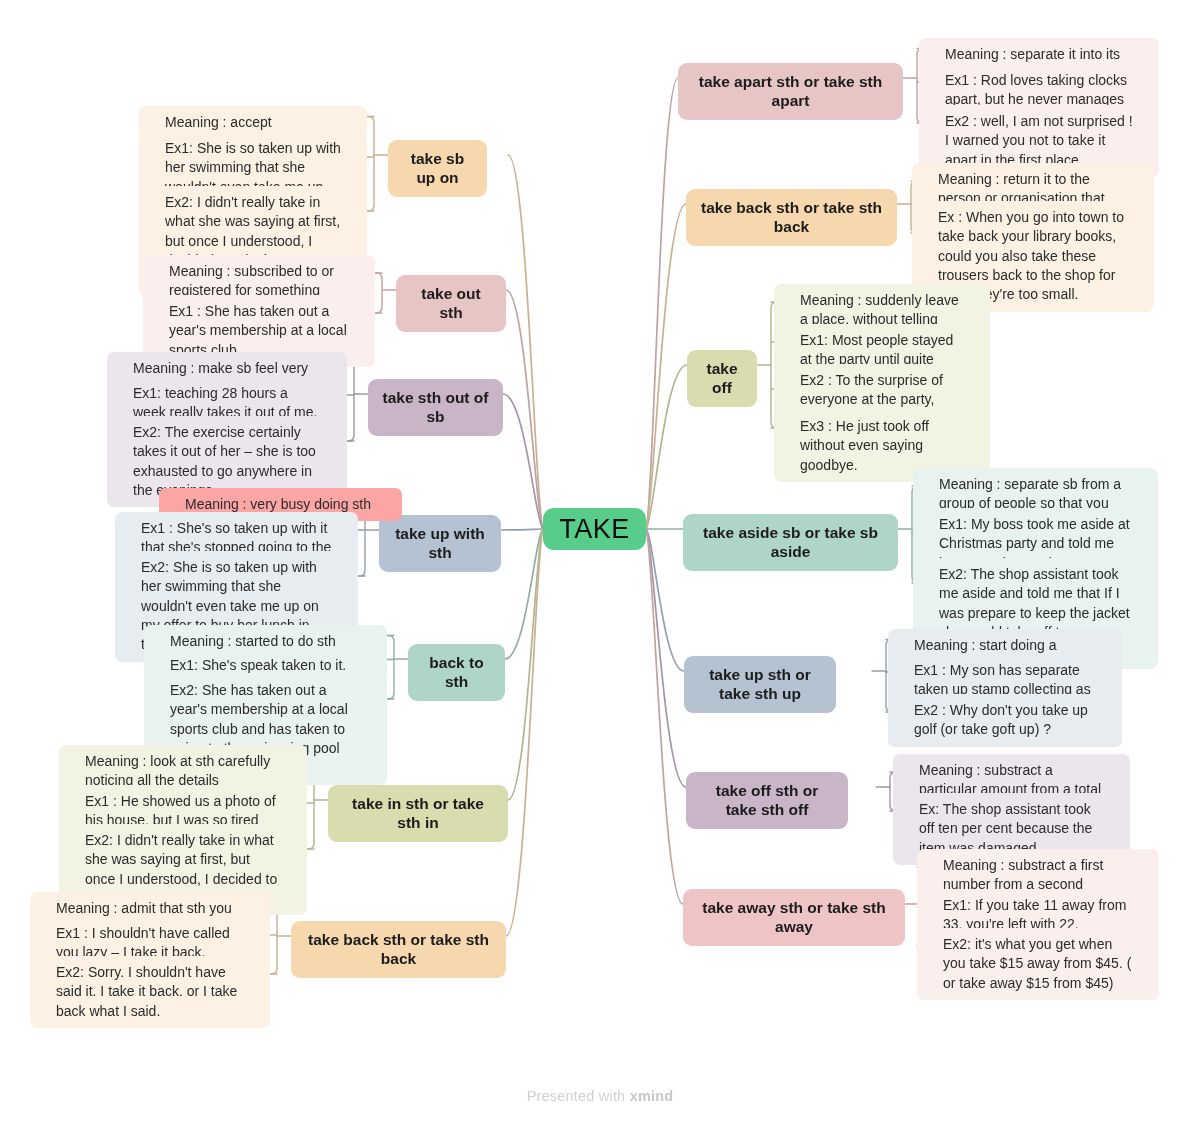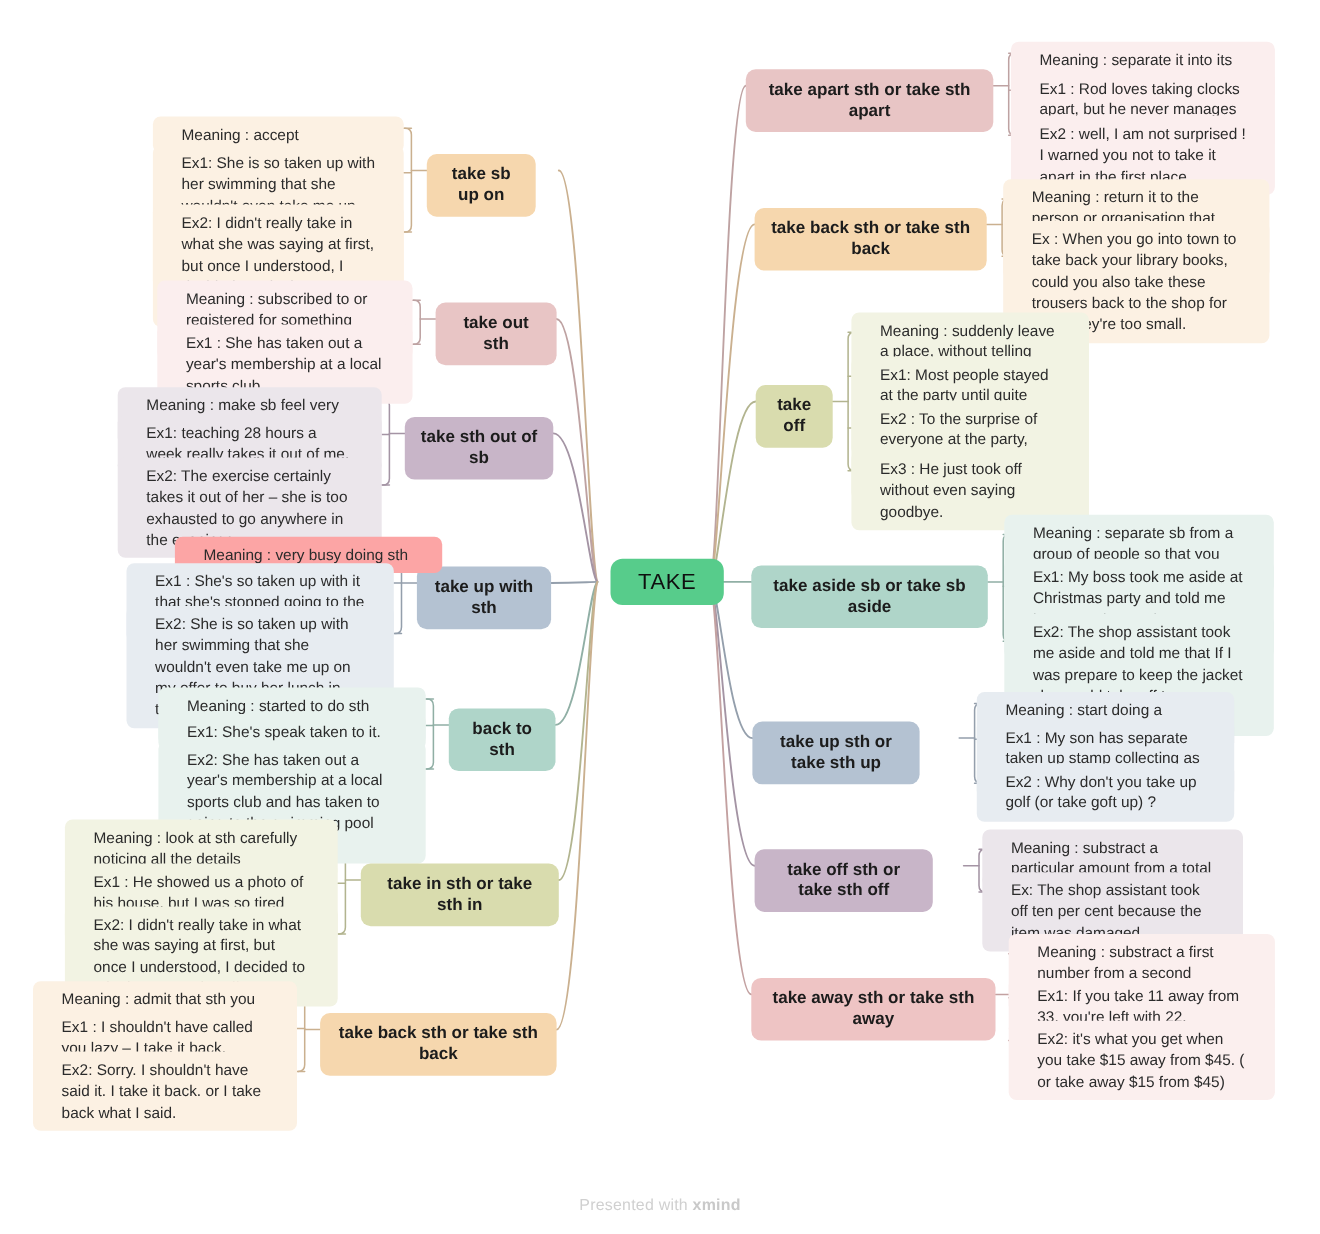--- a/index.html
+++ b/index.html
@@ -20,10 +20,9 @@
   }
   .center-node{
     position:absolute;border-radius:11px;background:#57cc8b;
-    color:#0f0f0f;font-size:20px;font-weight:400;letter-spacing:.5px;
+    color:#0f0f0f;font-size:27px;font-weight:400;letter-spacing:.5px;
     display:flex;align-items:center;justify-content:center;
     box-sizing:border-box;
-    margin-left:12px;
   }
   .leaf{
     position:absolute;border-radius:7px;box-sizing:border-box;

